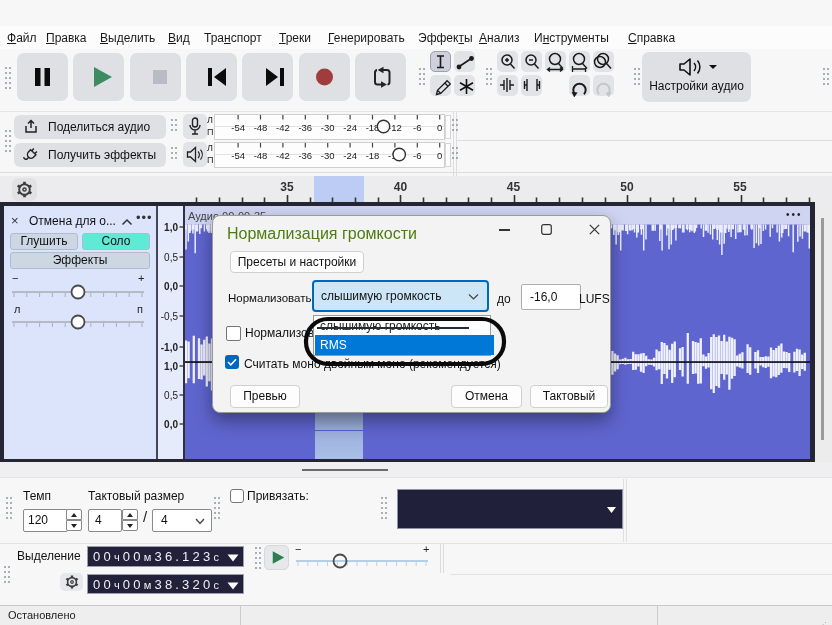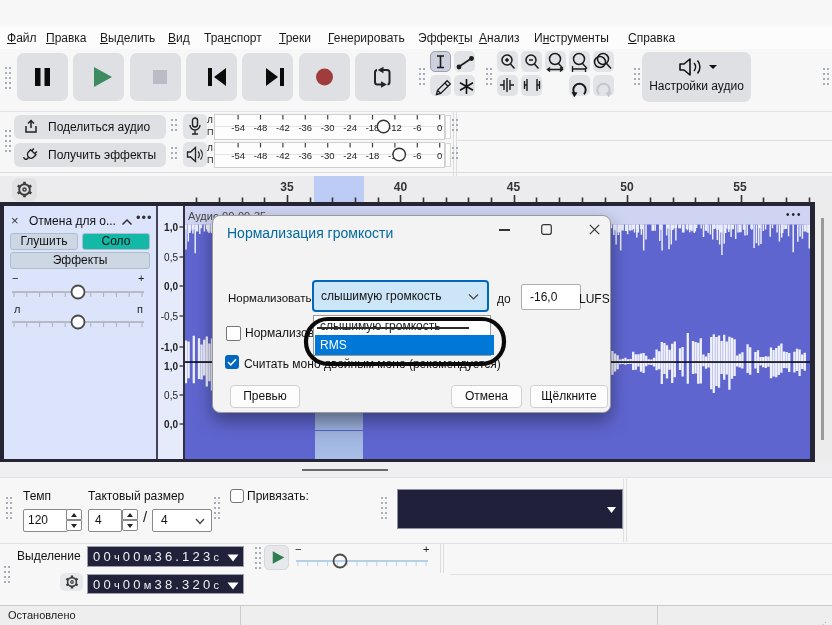--- a/index.html
+++ b/index.html
@@ -311,7 +311,7 @@
   <div class="abs" style="left:136px;top:8px;font-size:13px;color:#333;letter-spacing:1px">•••</div>
 
   <div class="abs" style="left:10px;top:31px;width:68px;height:17px;background:#ccd7e3;border:1px solid #aebccb;border-radius:3px;box-sizing:border-box;text-align:center;font-size:12px;line-height:15px;color:#111">Глушить</div>
-  <div class="abs" style="left:82px;top:31px;width:68px;height:17px;background:#14b8a6;border:1px solid #aebccb;border-radius:3px;box-sizing:border-box;text-align:center;font-size:12px;line-height:15px;color:#111">Соло</div>
+  <div class="abs" style="left:82px;top:31px;width:68px;height:17px;background:#5eead4;border:1px solid #aebccb;border-radius:3px;box-sizing:border-box;text-align:center;font-size:12px;line-height:15px;color:#111">Соло</div>
   <div class="abs" style="left:10px;top:50px;width:140px;height:17px;background:#ccd7e3;border:1px solid #aebccb;border-radius:3px;box-sizing:border-box;text-align:center;font-size:12px;line-height:15px;color:#111">Эффекты</div>
 
   <div class="abs" style="left:12px;top:70px;font-size:11px;color:#222">−</div>

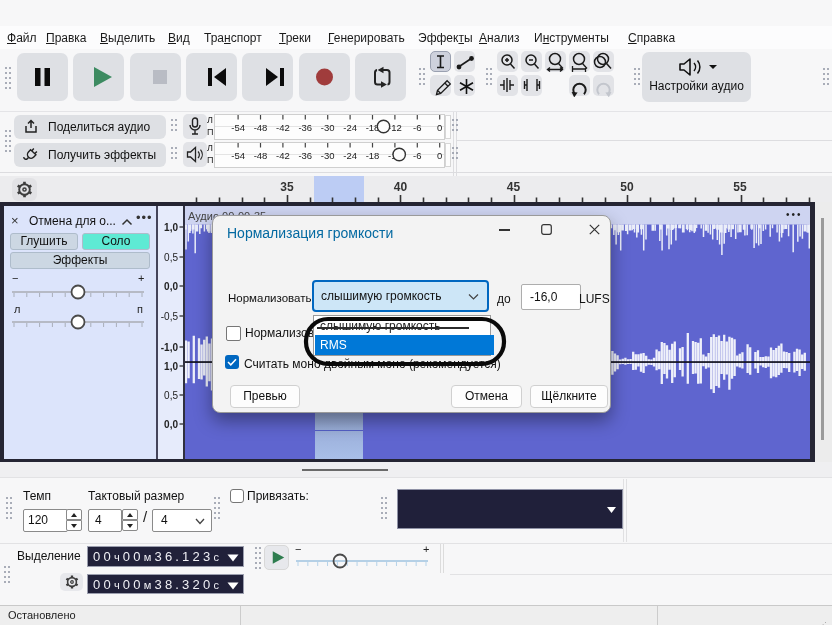--- a/index.html
+++ b/index.html
@@ -482,7 +482,7 @@
 <div class="abs" style="left:0;top:477px;width:832px;height:1px;background:#e2e2e4"></div>
 
 <div class="abs" id="dlg">
-  <div class="abs" style="left:14px;top:9px;font-size:14px;color:#0369a1">Нормализация громкости</div>
+  <div class="abs" style="left:14px;top:9px;font-size:16px;color:#4d7c0f">Нормализация громкости</div>
   <div class="abs" style="left:286px;top:13px;width:11px;height:1.5px;background:#333"></div>
   <svg class="abs" style="left:328px;top:8px" width="11" height="11" viewBox="0 0 11 11">
         <rect x="0.7" y="0.7" width="9.6" height="9.6" rx="2" fill="none" stroke="#333" stroke-width="1.2"></rect>

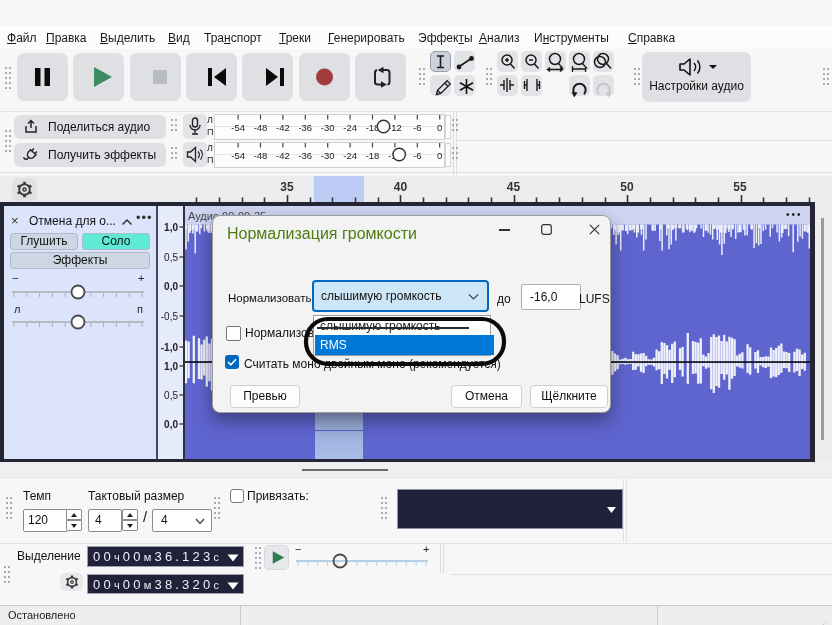--- a/index.html
+++ b/index.html
@@ -490,6 +490,7 @@
   <svg class="abs" style="left:376px;top:8px" width="11" height="11" viewBox="0 0 11 11">
         <path d="M0.8 0.8 L10.2 10.2 M10.2 0.8 L0.8 10.2" stroke="#333" stroke-width="1.2"></path>
       </svg>
+  <div class="dbtn" style="left:17px;top:35px;width:132px;height:20px;line-height:20px">Пресеты и настройки</div>
   <div class="abs" style="left:15px;top:76px;font-size:11.5px;color:#111">Нормализовать</div>
   <div class="abs" style="left:99px;top:64px;width:177px;height:32px;background:#cde6f7;border:2px solid #0067c0;border-radius:4px;box-sizing:border-box;">
     <div class="abs" style="left:7px;top:7px;font-size:12px;color:#111">слышимую громкость</div>

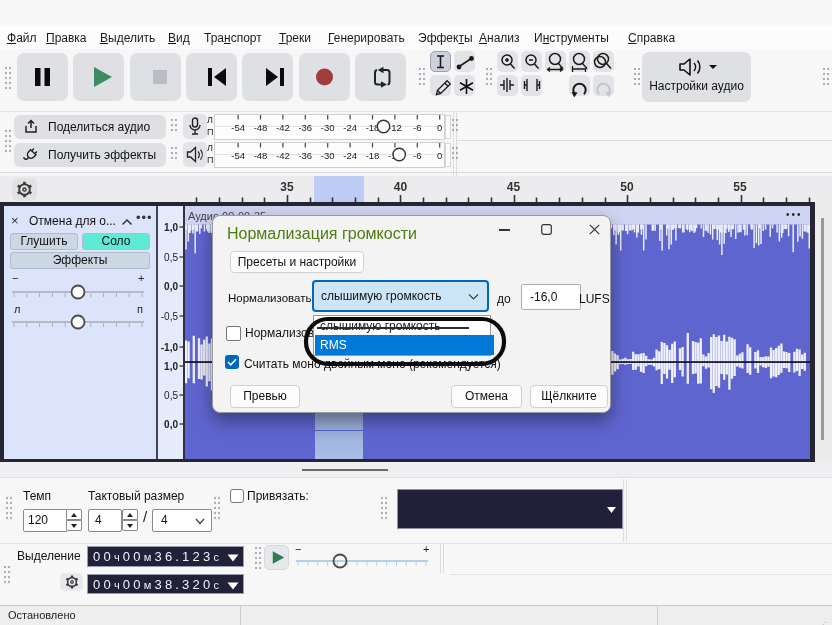--- a/index.html
+++ b/index.html
@@ -516,7 +516,7 @@
   <div class="abs" style="left:31px;top:141px;font-size:12px;color:#111">Считать моно двойным моно (рекомендуется)</div>
   <div class="dbtn" style="left:17px;top:169px;width:68px;height:21px;line-height:21px">Превью</div>
   <div class="dbtn" style="left:238px;top:169px;width:69px;height:21px;line-height:21px">Отмена</div>
-  <div class="dbtn" style="left:317px;top:169px;width:76px;height:21px;line-height:21px">Щёлкните</div>
+  <div class="dbtn" style="left:317px;top:169px;width:76px;height:21px;line-height:21px">Тактовый</div>
 </div>
 
 <svg class="abs" style="left:0;top:0;z-index:50" width="832" height="625" viewBox="0 0 832 625" pointer-events="none">

